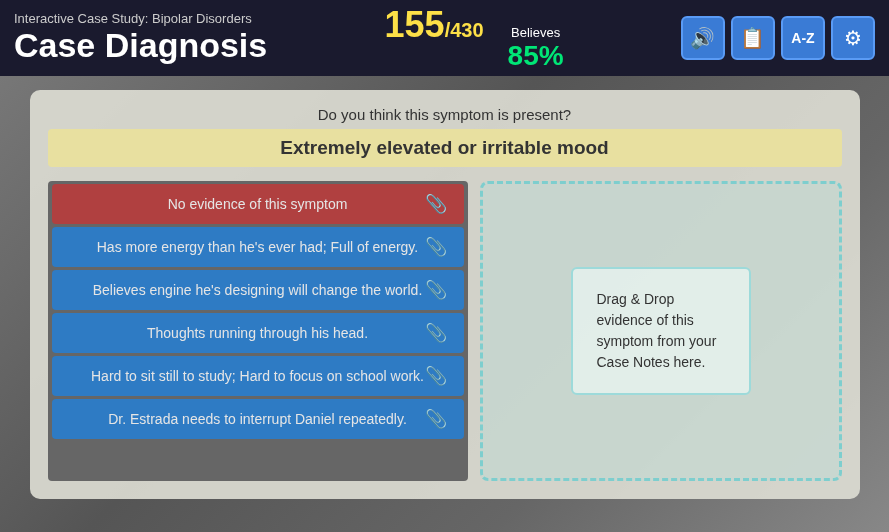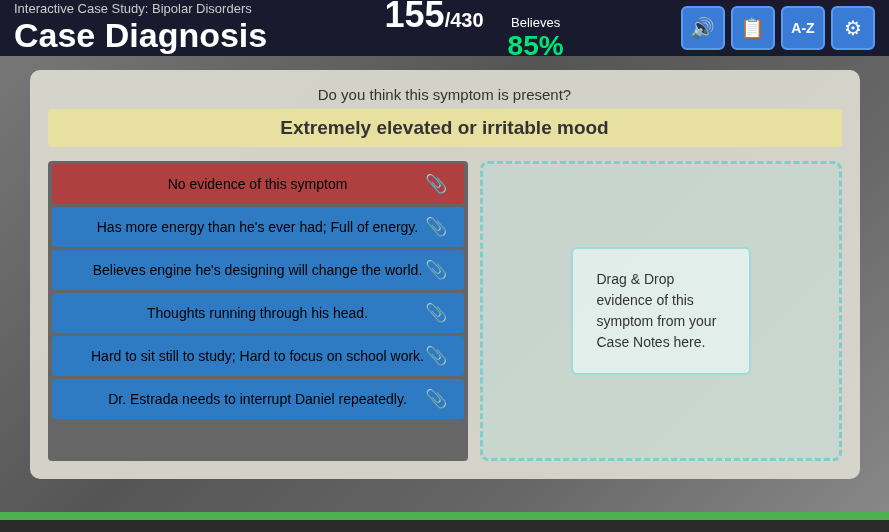--- a/index.html
+++ b/index.html
@@ -19,7 +19,7 @@
       display: flex;
       align-items: center;
       justify-content: space-between;
-      height: 56px;
+      height: 76px;
     }
 
     .header-left {}

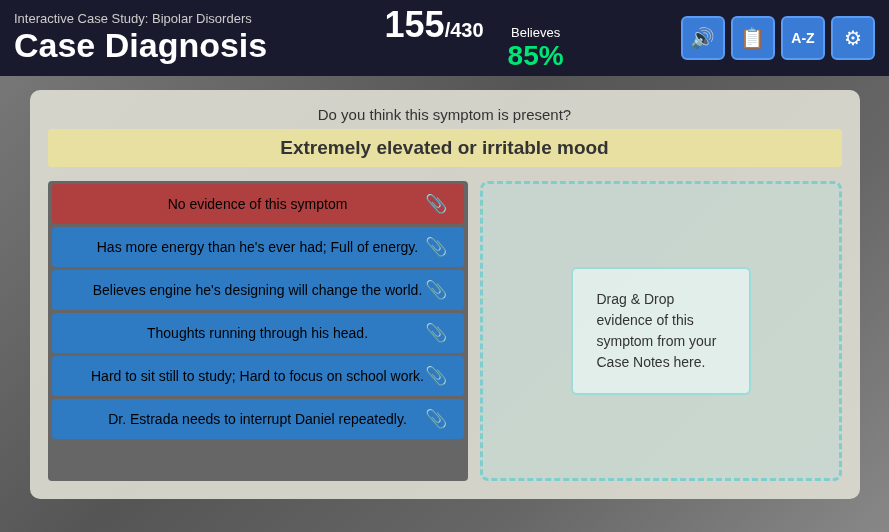--- a/index.html
+++ b/index.html
@@ -236,7 +236,7 @@
 
   <div class="header-center">
     <div class="score-block">
-      <span style="color:#ffffff;font-size:36px;font-weight:bold;">
+      <span style="color:#fde047;font-size:36px;font-weight:bold;">
         <span>155</span><span style="font-size:20px;">/430</span>
       </span>
     </div>

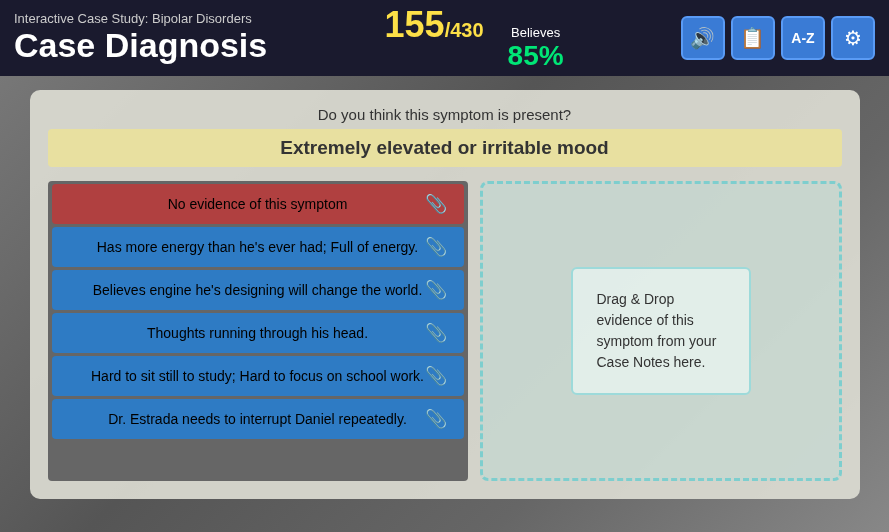--- a/index.html
+++ b/index.html
@@ -162,7 +162,7 @@
       flex: 1;
       padding: 12px 14px;
       border-radius: 4px;
-      color: #000000;
+      color: #e5e5e5;
       font-size: 14px;
       text-align: center;
     }

